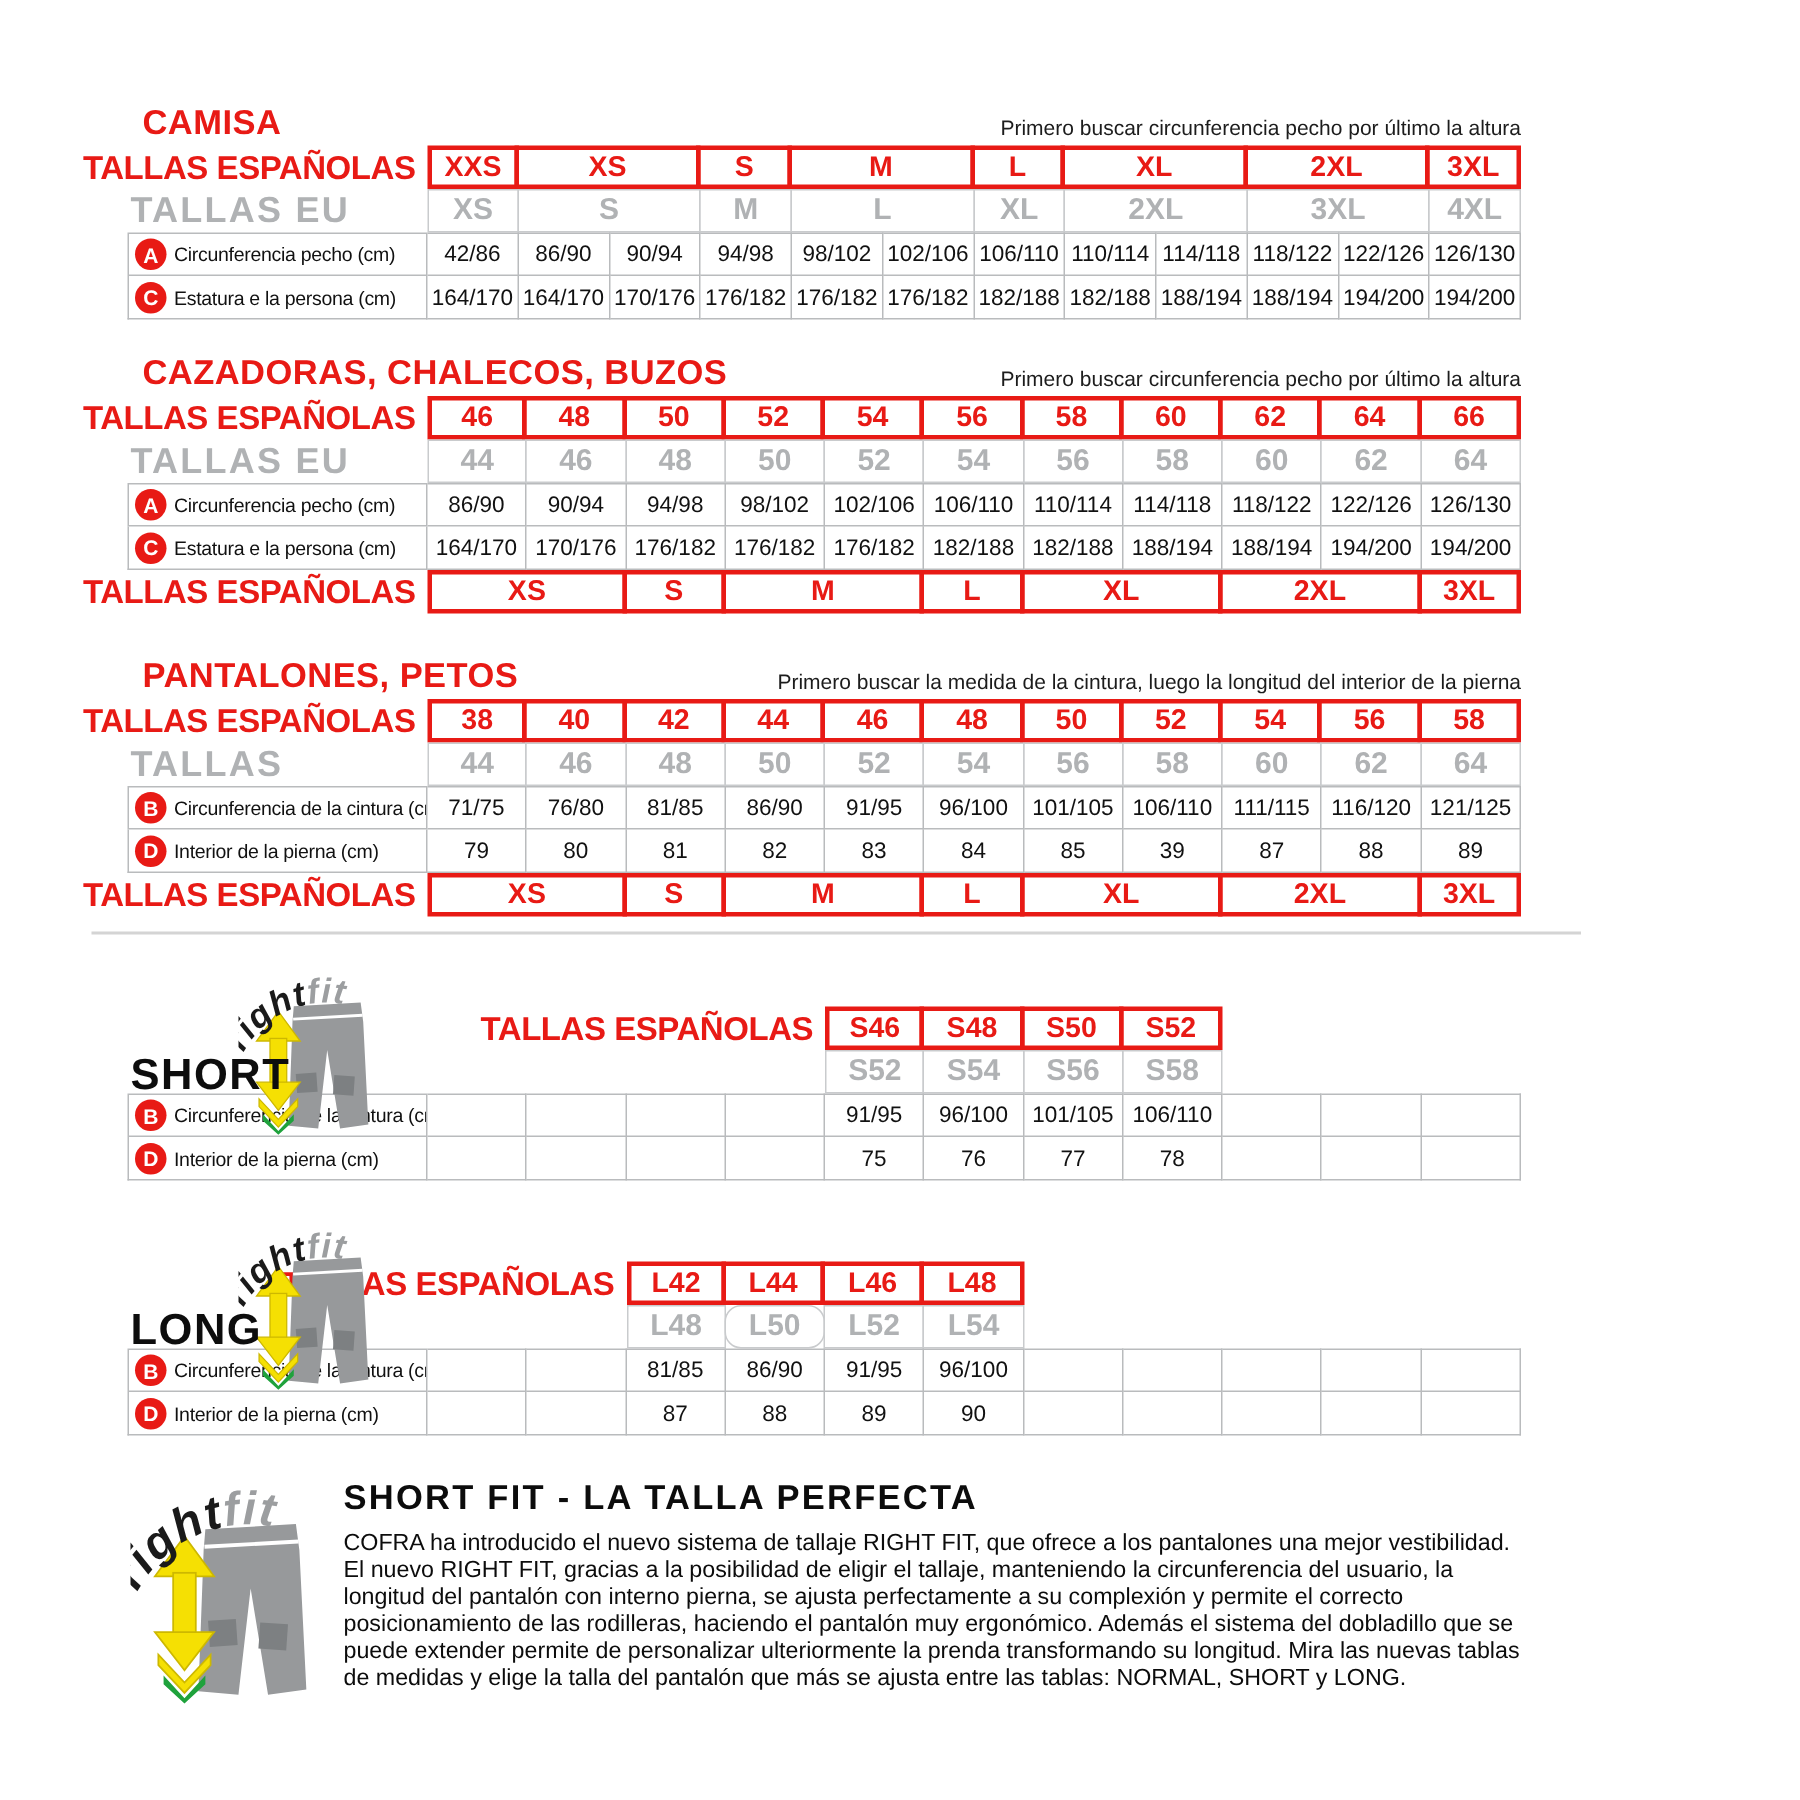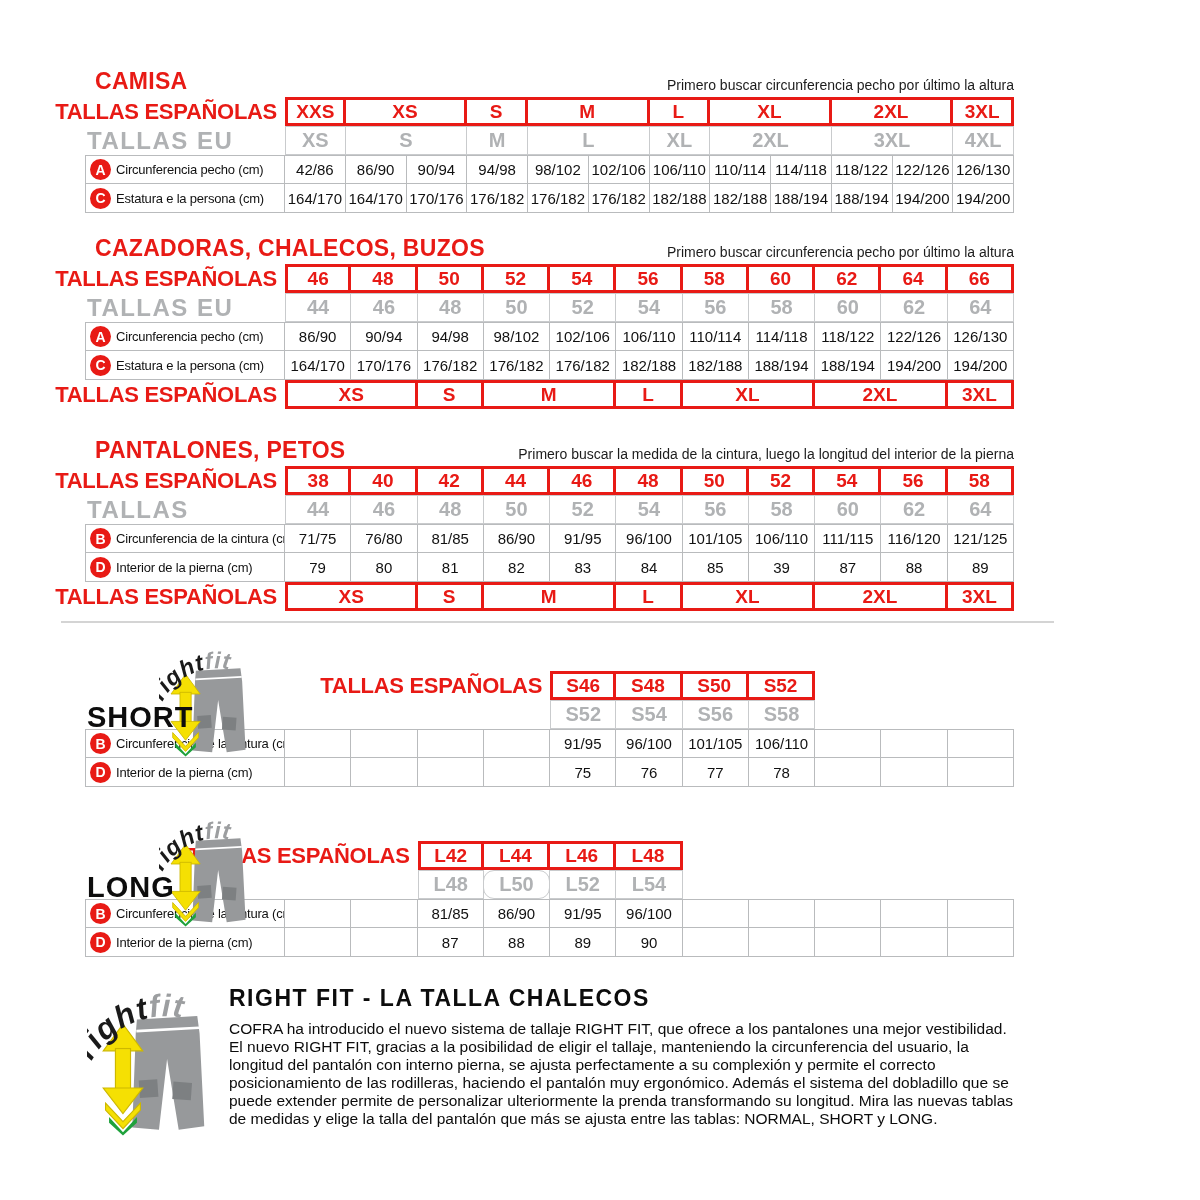--- a/index.html
+++ b/index.html
@@ -442,7 +442,7 @@
           <text font-size="27" font-weight="bold" font-style="italic" font-family="Liberation Sans, sans-serif" letter-spacing="1"><textPath href="#arc3"><tspan fill="#1a1a1a">right</tspan><tspan fill="#9c9ea0">fit</tspan></textPath></text>
         </svg></div>
     <div class="rf-body">
-      <h2 class="rf-heading">RIGHT FIT - LA TALLA CHALECOS</h2>
+      <h2 class="rf-heading">SHORT FIT - LA TALLA PERFECTA</h2>
       <p class="rf-text">COFRA ha introducido el nuevo sistema de tallaje RIGHT FIT, que ofrece a los pantalones una mejor vestibilidad. El nuevo RIGHT FIT, gracias a la posibilidad de eligir el tallaje, manteniendo la circunferencia del usuario, la longitud del pantalón con interno pierna, se ajusta perfectamente a su complexión y permite el correcto posicionamiento de las rodilleras, haciendo el pantalón muy ergonómico. Además el sistema del dobladillo que se puede extender permite de personalizar ulteriormente la prenda transformando su longitud. Mira las nuevas tablas de medidas y elige la talla del pantalón que más se ajusta entre las tablas: NORMAL, SHORT y LONG.</p>
     </div>
   </section>

